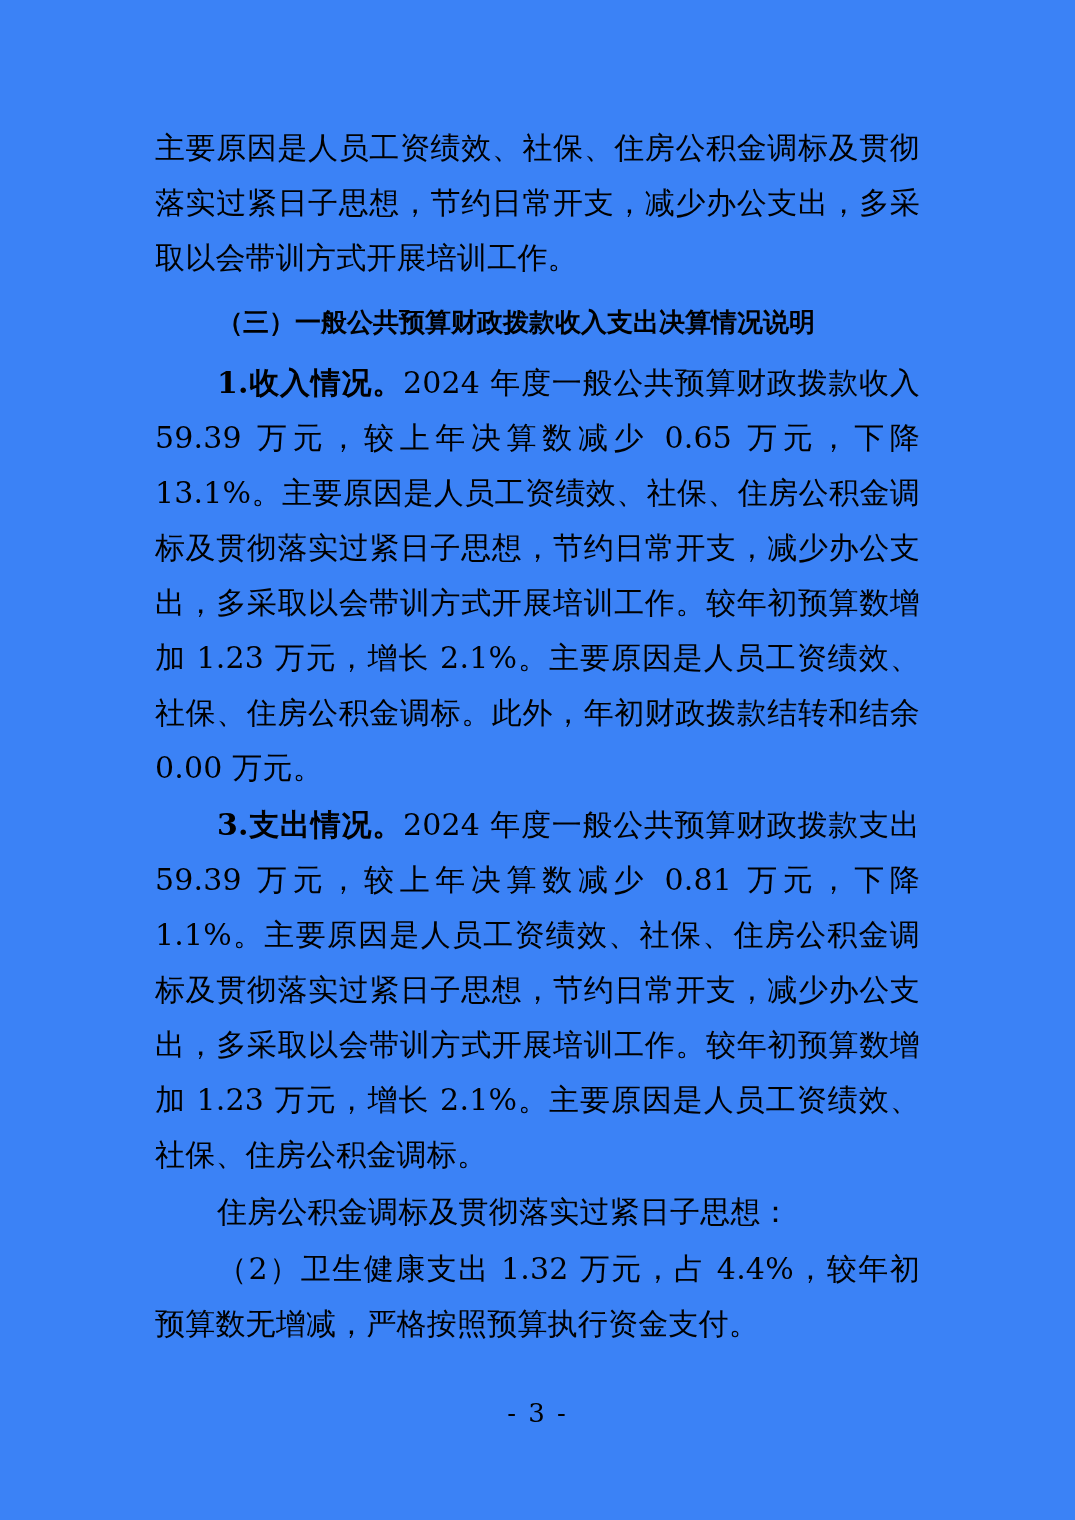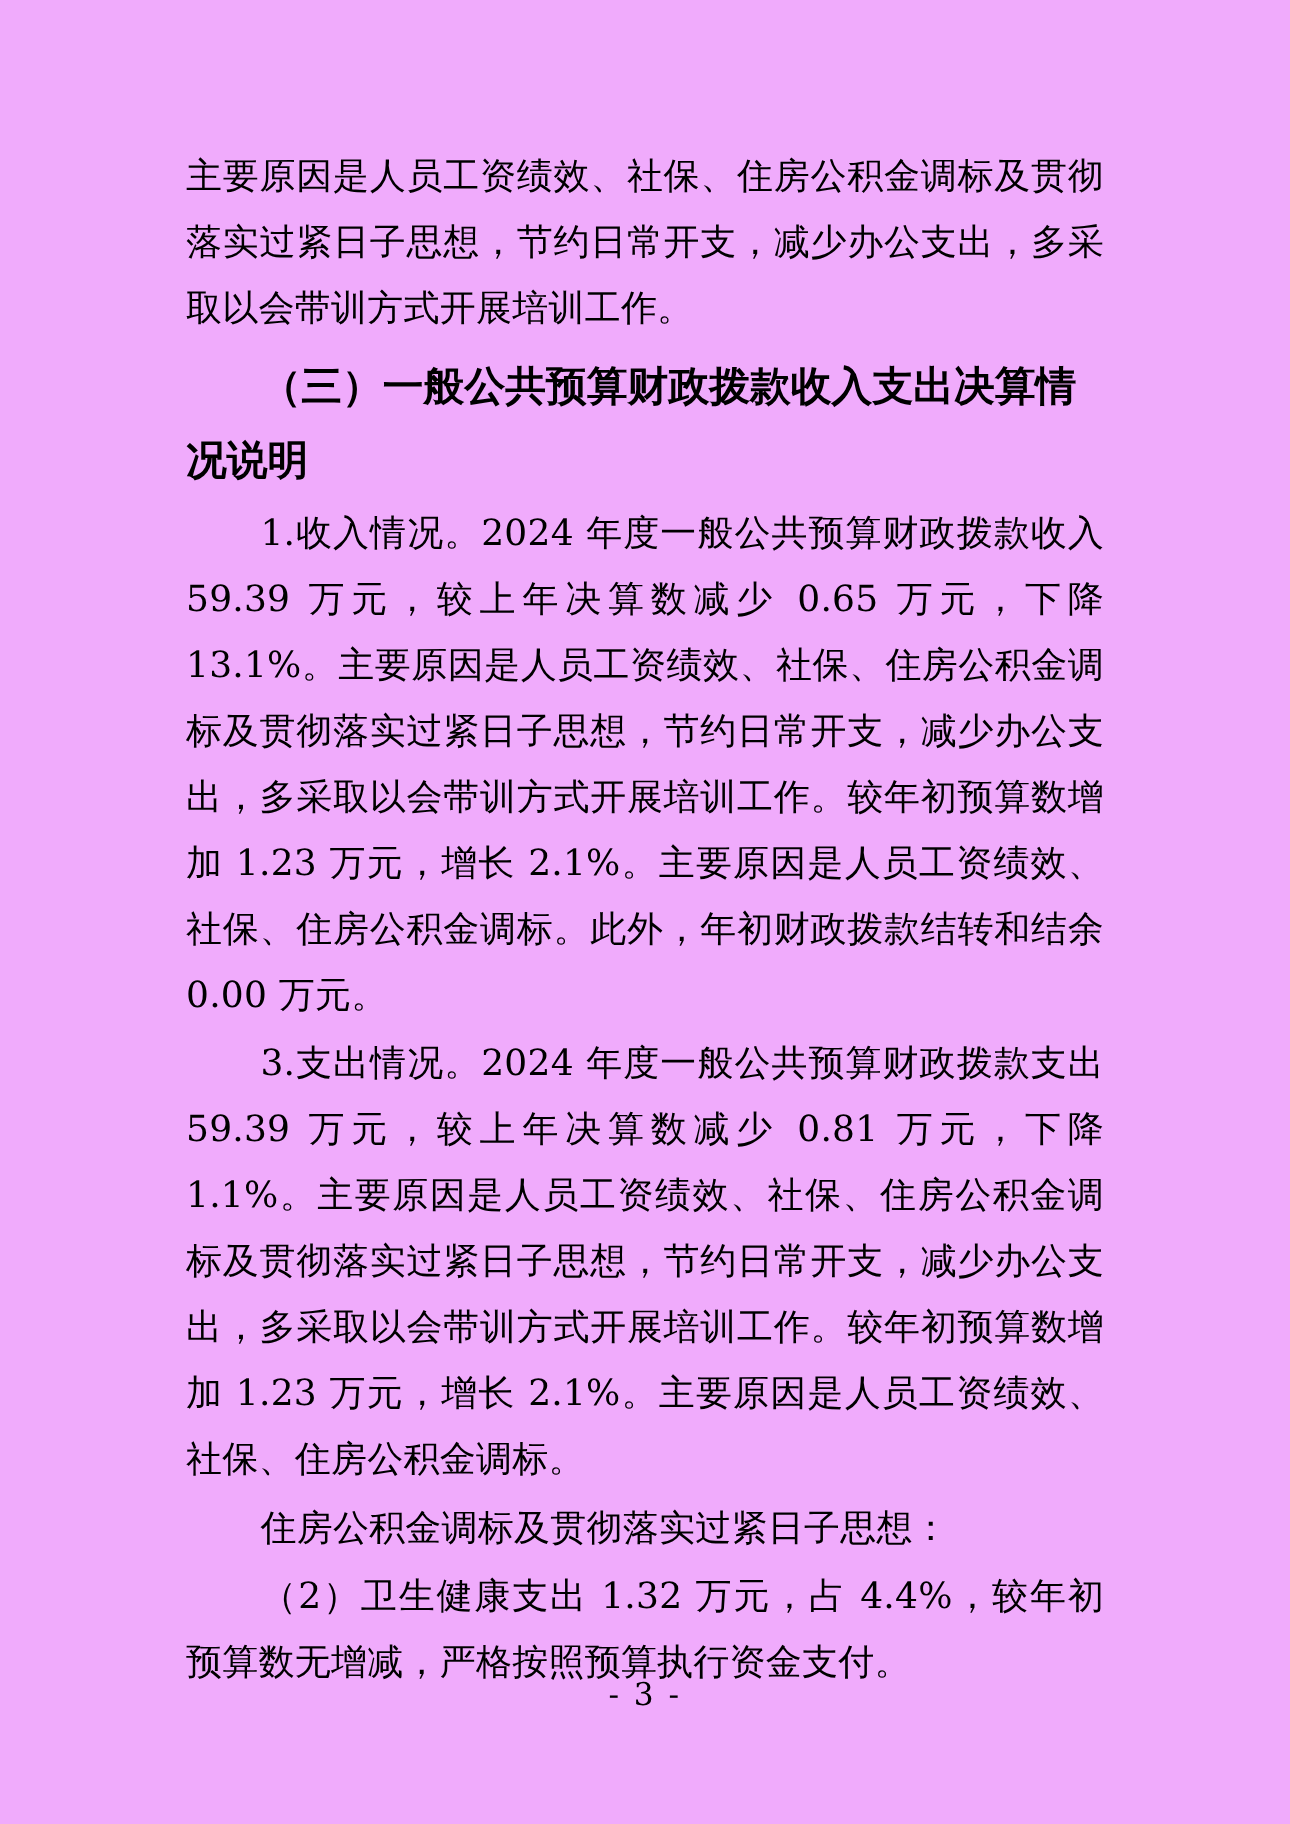--- a/index.html
+++ b/index.html
@@ -12,7 +12,7 @@
     width: 1075px;
     height: 1520px;
     margin: 0 auto;
-    background: #f0abfc;
+    background: #3b82f6;
     box-sizing: border-box;
     overflow: hidden;
   }

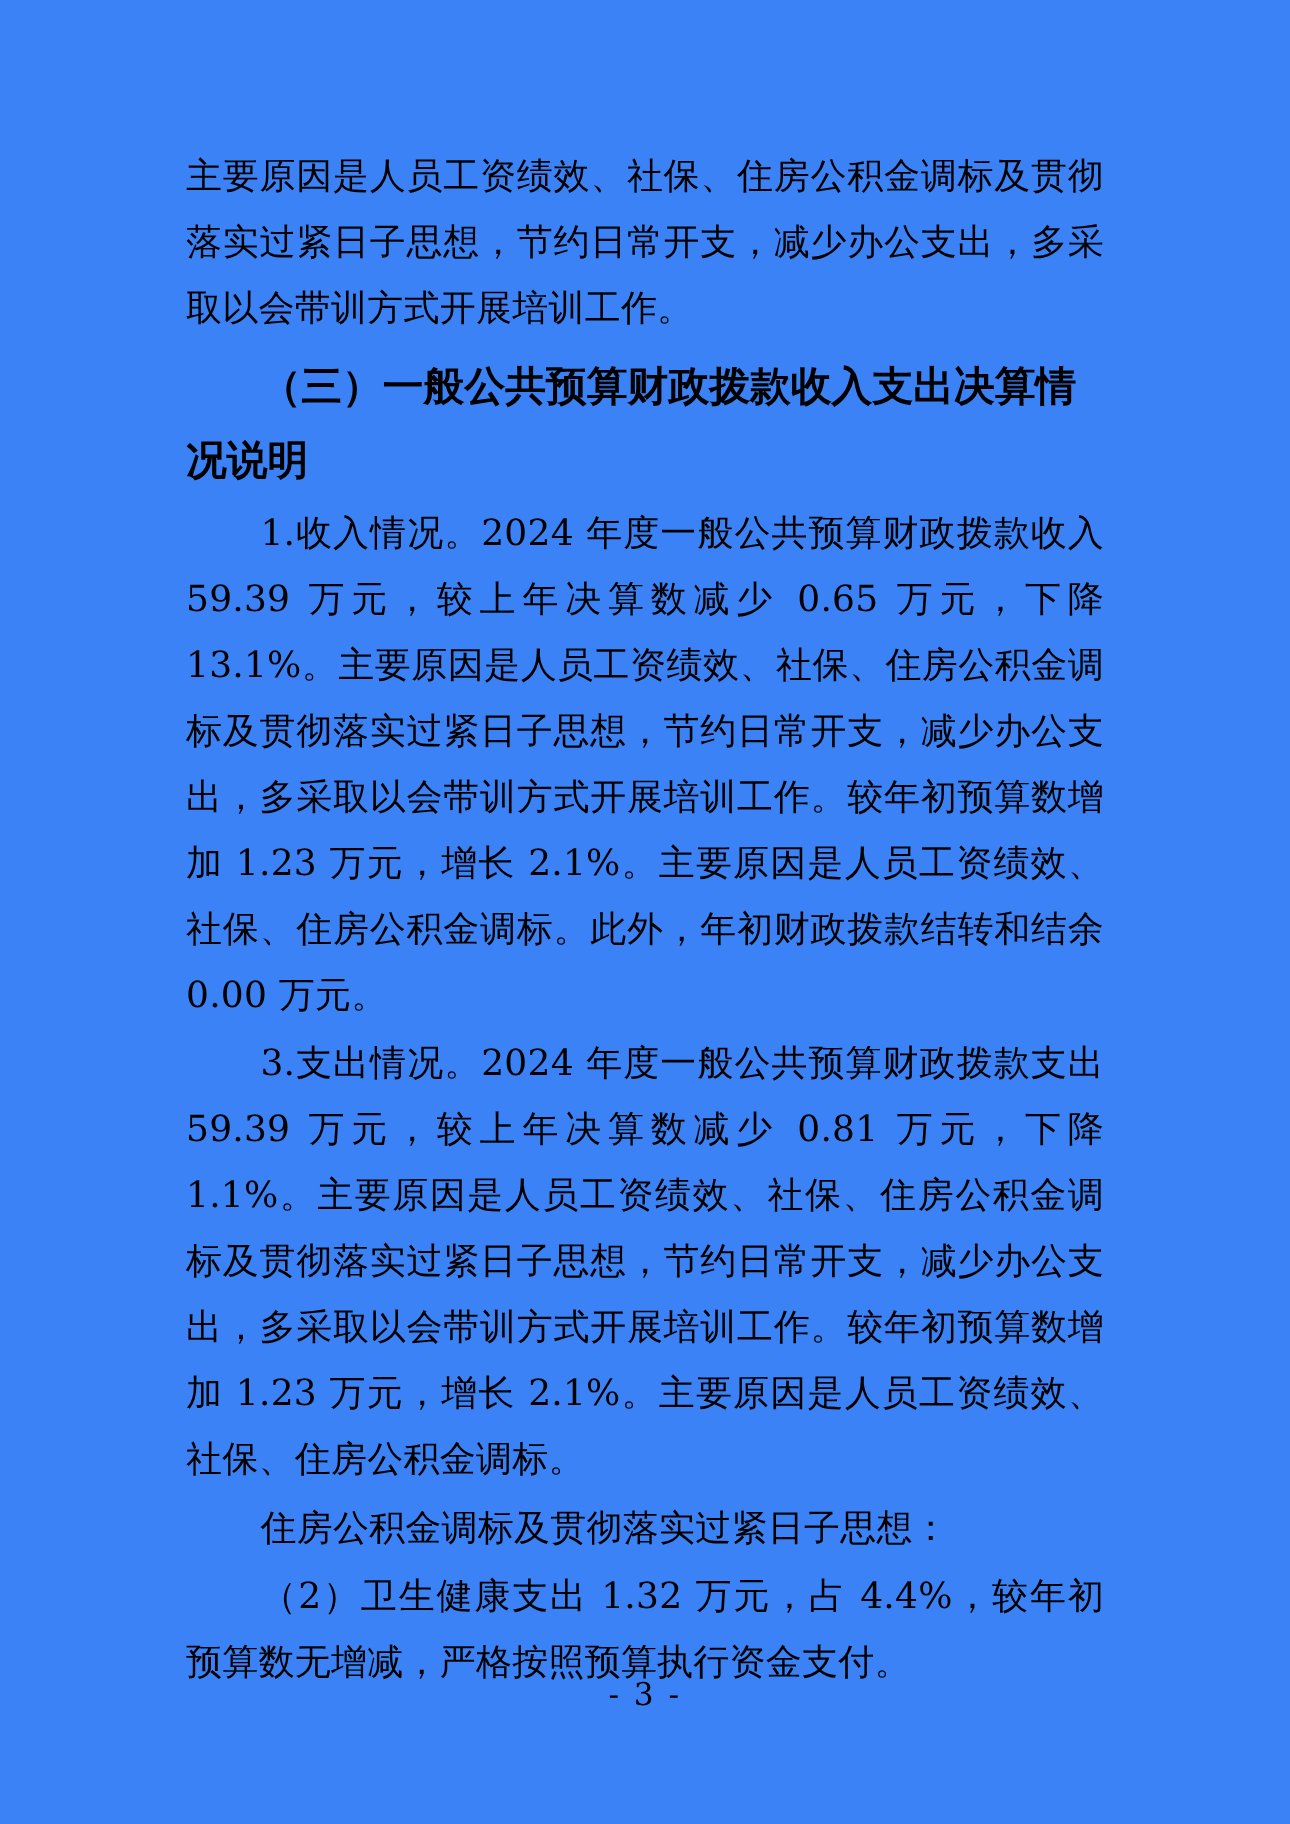--- a/index.html
+++ b/index.html
@@ -37,7 +37,7 @@
   }
   .heading {
     font-family: "DejaVu Serif", "Liberation Serif", serif;
-    font-size: 34px;
+    font-size: 26px;
     line-height: 62px;
     font-weight: bold;
     color: #000000;

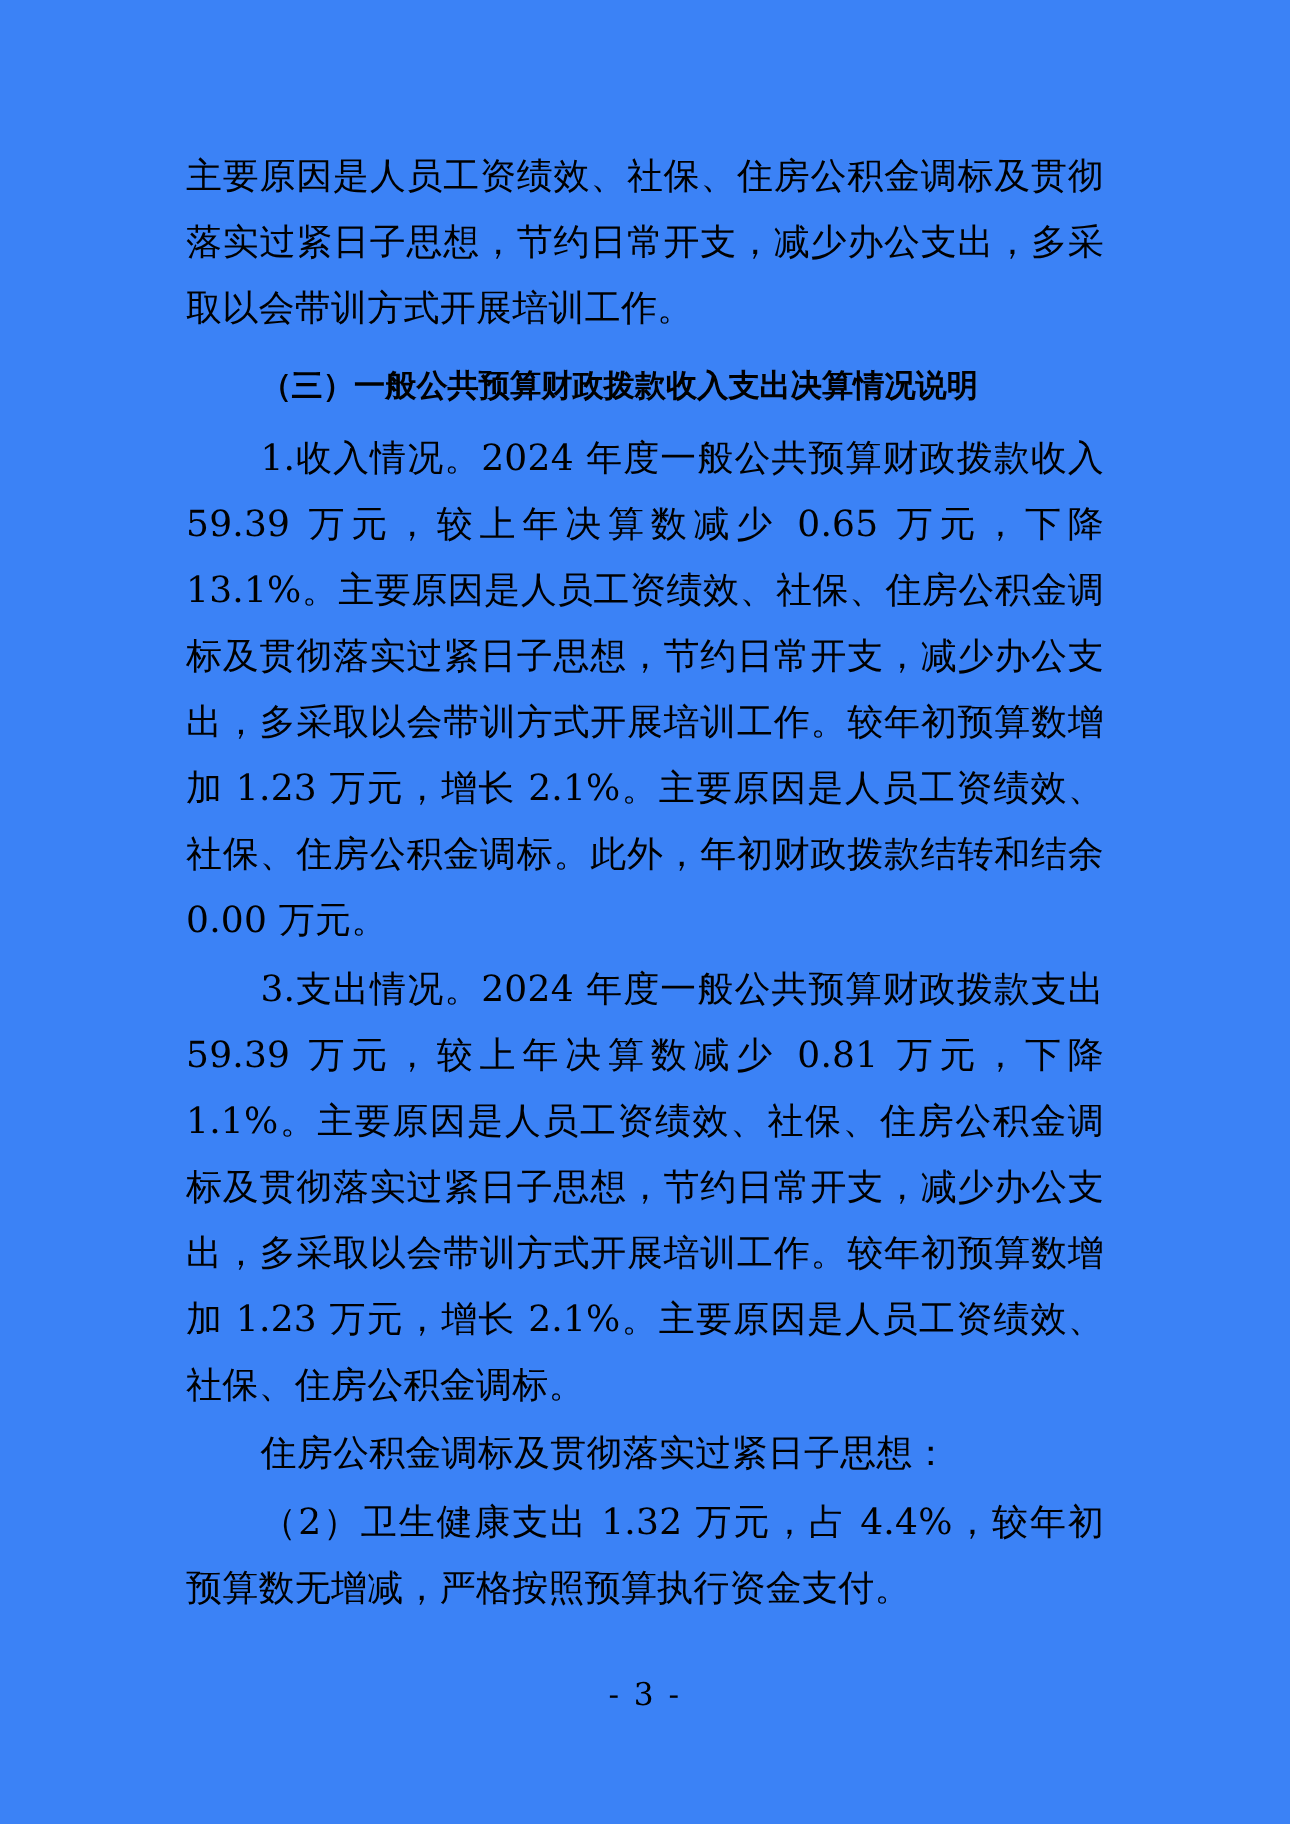--- a/index.html
+++ b/index.html
@@ -45,7 +45,7 @@
     margin: 6px 0 2px 0;
   }
   .run-bold {
-    font-weight: normal;
+    font-weight: bold;
   }
   .footer {
     position: absolute;

